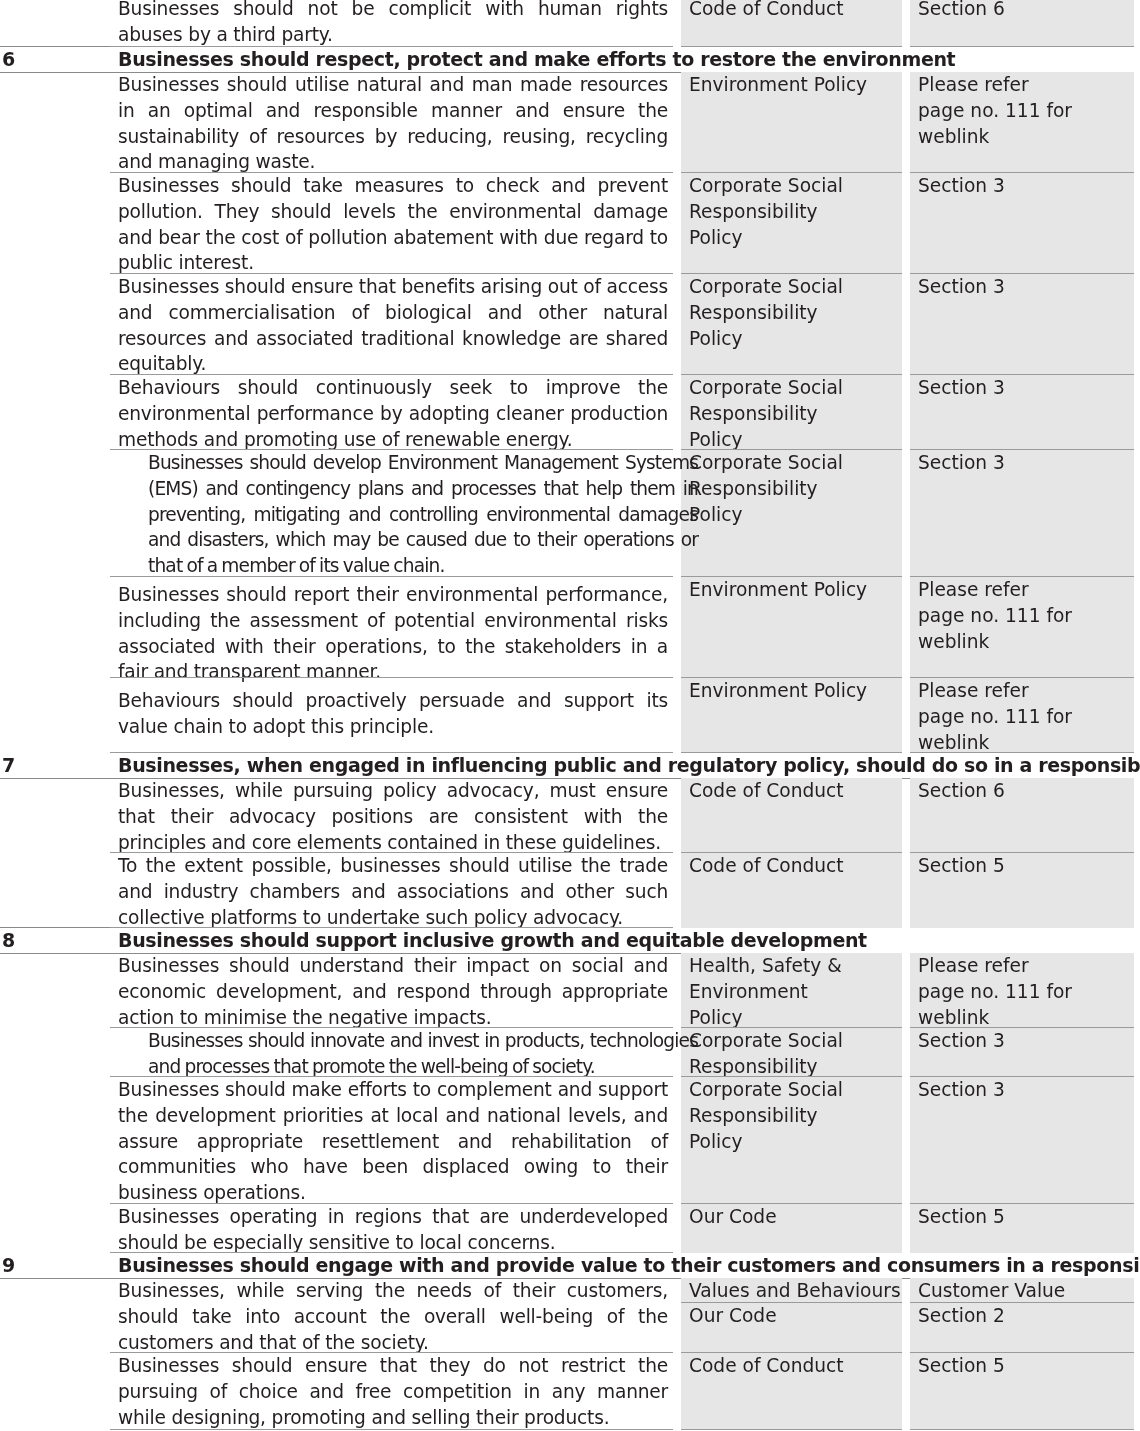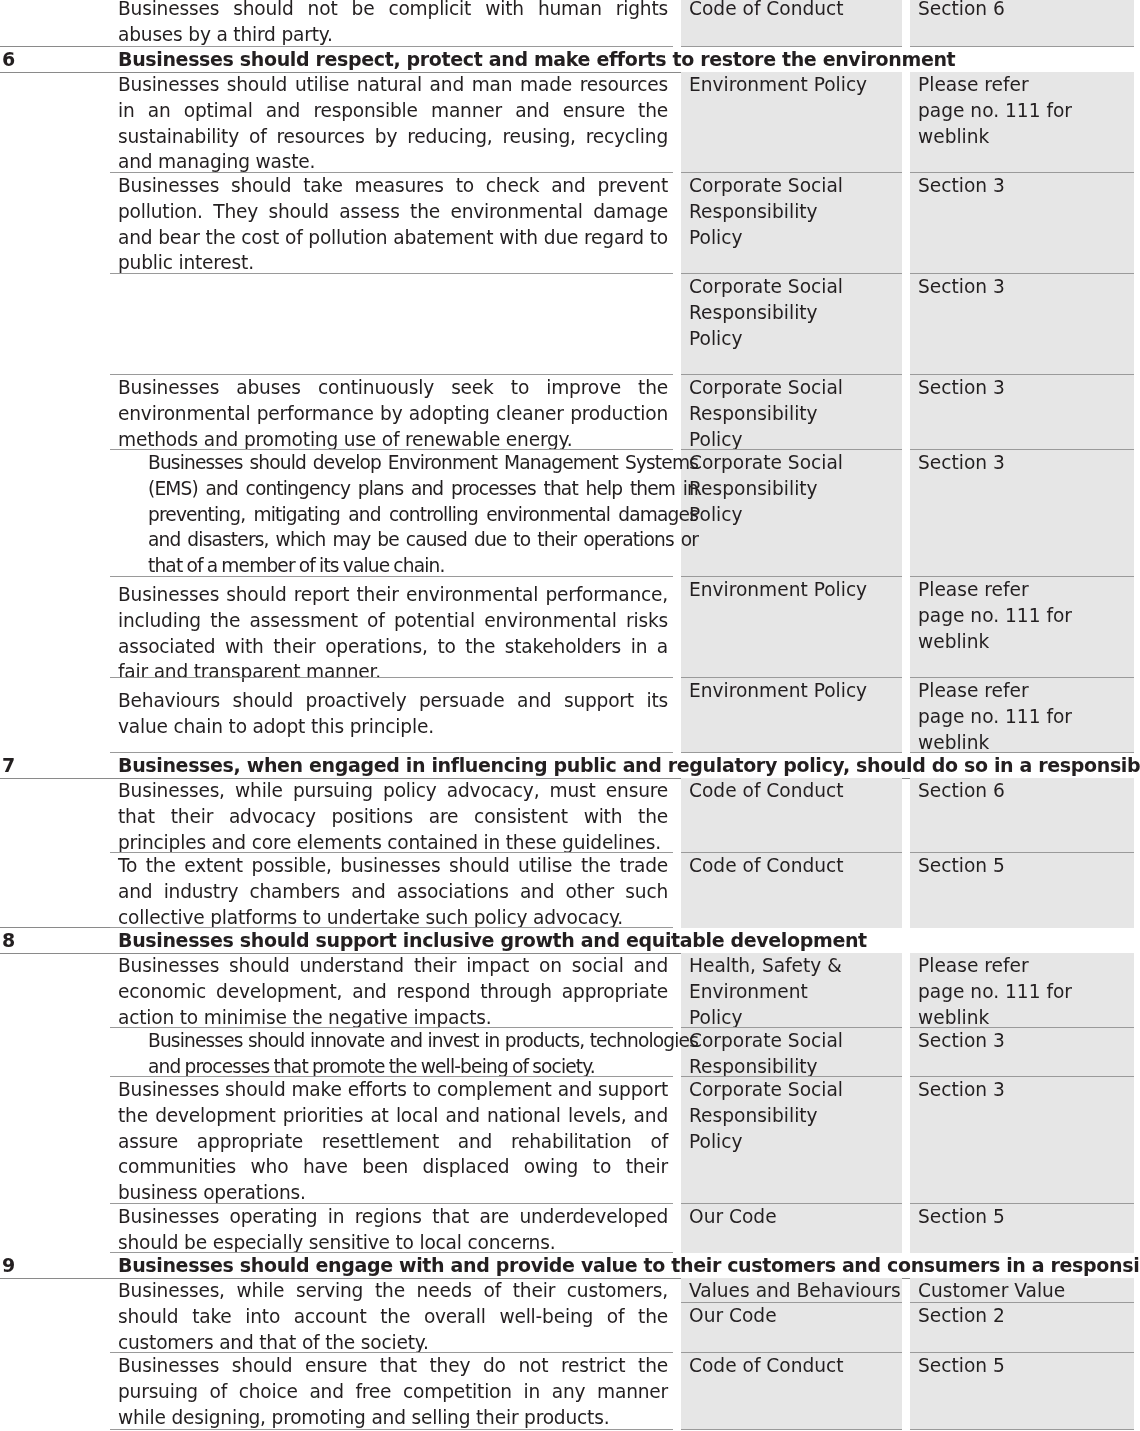--- a/index.html
+++ b/index.html
@@ -59,7 +59,7 @@
   <div class="row item" style="height:101px">
     <div class="doc" style="padding-right:40px">Corporate Social Responsibility Policy</div>
     <div class="sec">Section 3</div>
-    <div class="text" style="top:0">Businesses should take measures to check and prevent pollution. They should assess the environmental damage and bear the cost of pollution abatement with due regard to public interest.</div>
+    <div class="text" style="top:0">Businesses should take measures to check and prevent pollution. They should levels the environmental damage and bear the cost of pollution abatement with due regard to public interest.</div>
     <div class="hl-text"></div>
     <div class="hl-doc"></div>
     <div class="hl-sec"></div>

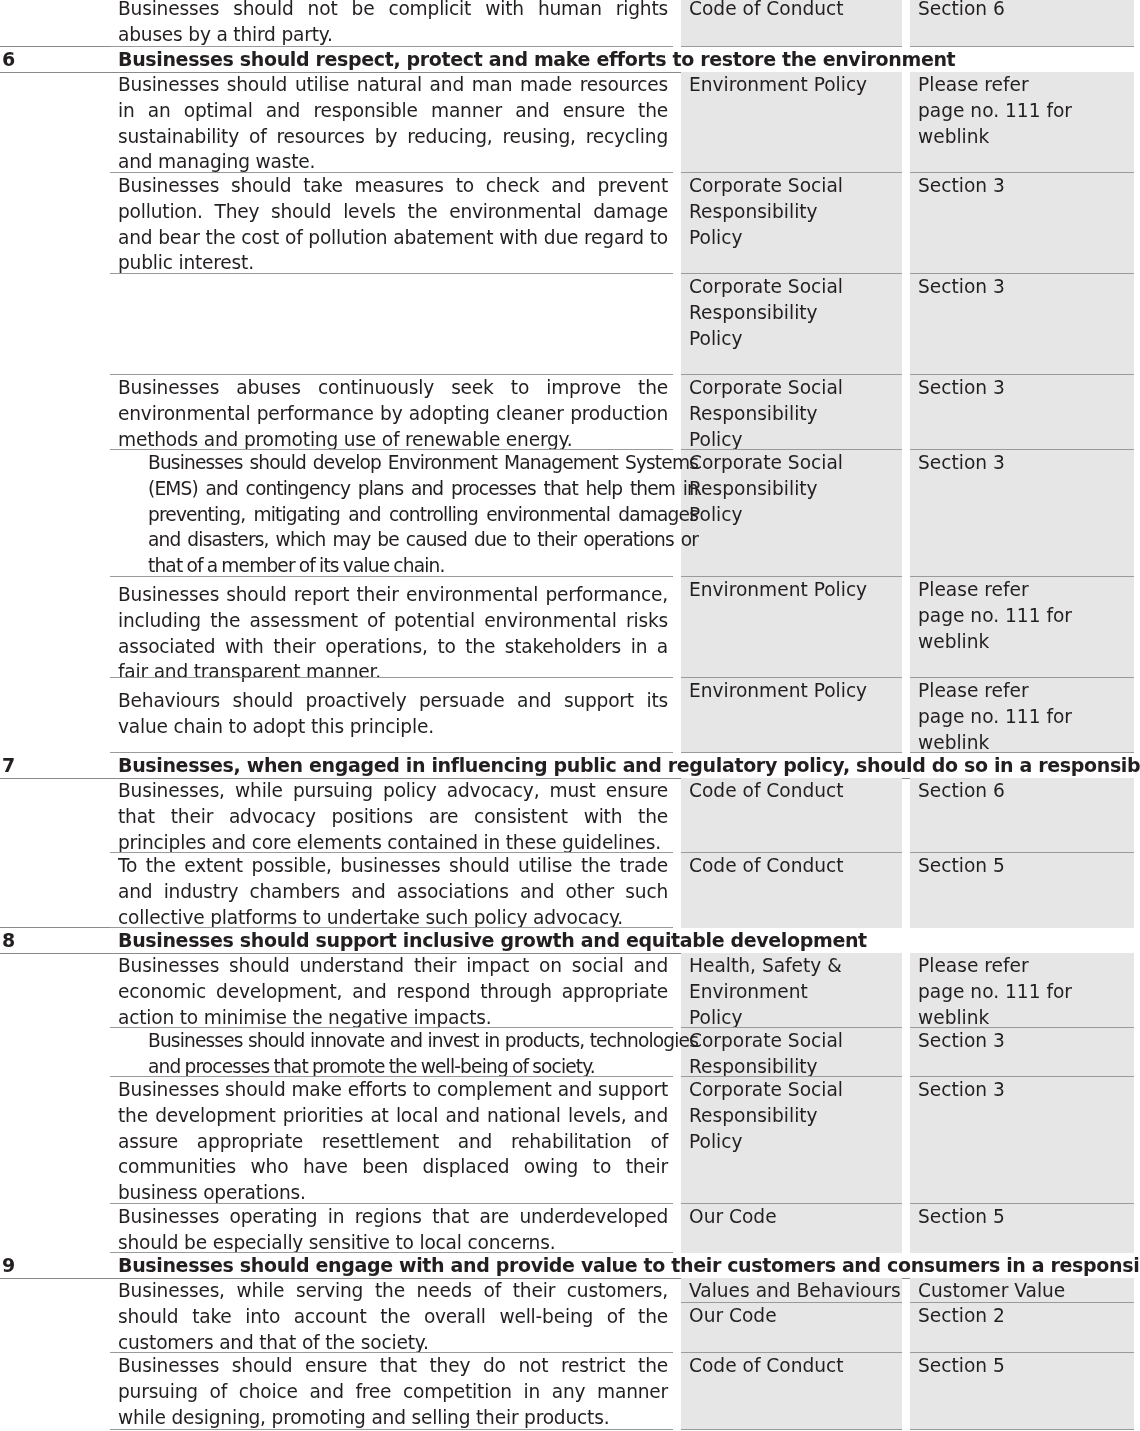--- a/index.html
+++ b/index.html
@@ -67,6 +67,7 @@
   <div class="row item" style="height:101px">
     <div class="doc" style="padding-right:40px">Corporate Social Responsibility Policy</div>
     <div class="sec">Section 3</div>
+    <div class="text" style="top:0">Businesses should ensure that benefits arising out of access and commercialisation of biological and other natural resources and associated traditional knowledge are shared equitably.</div>
     <div class="hl-text"></div>
     <div class="hl-doc"></div>
     <div class="hl-sec"></div>

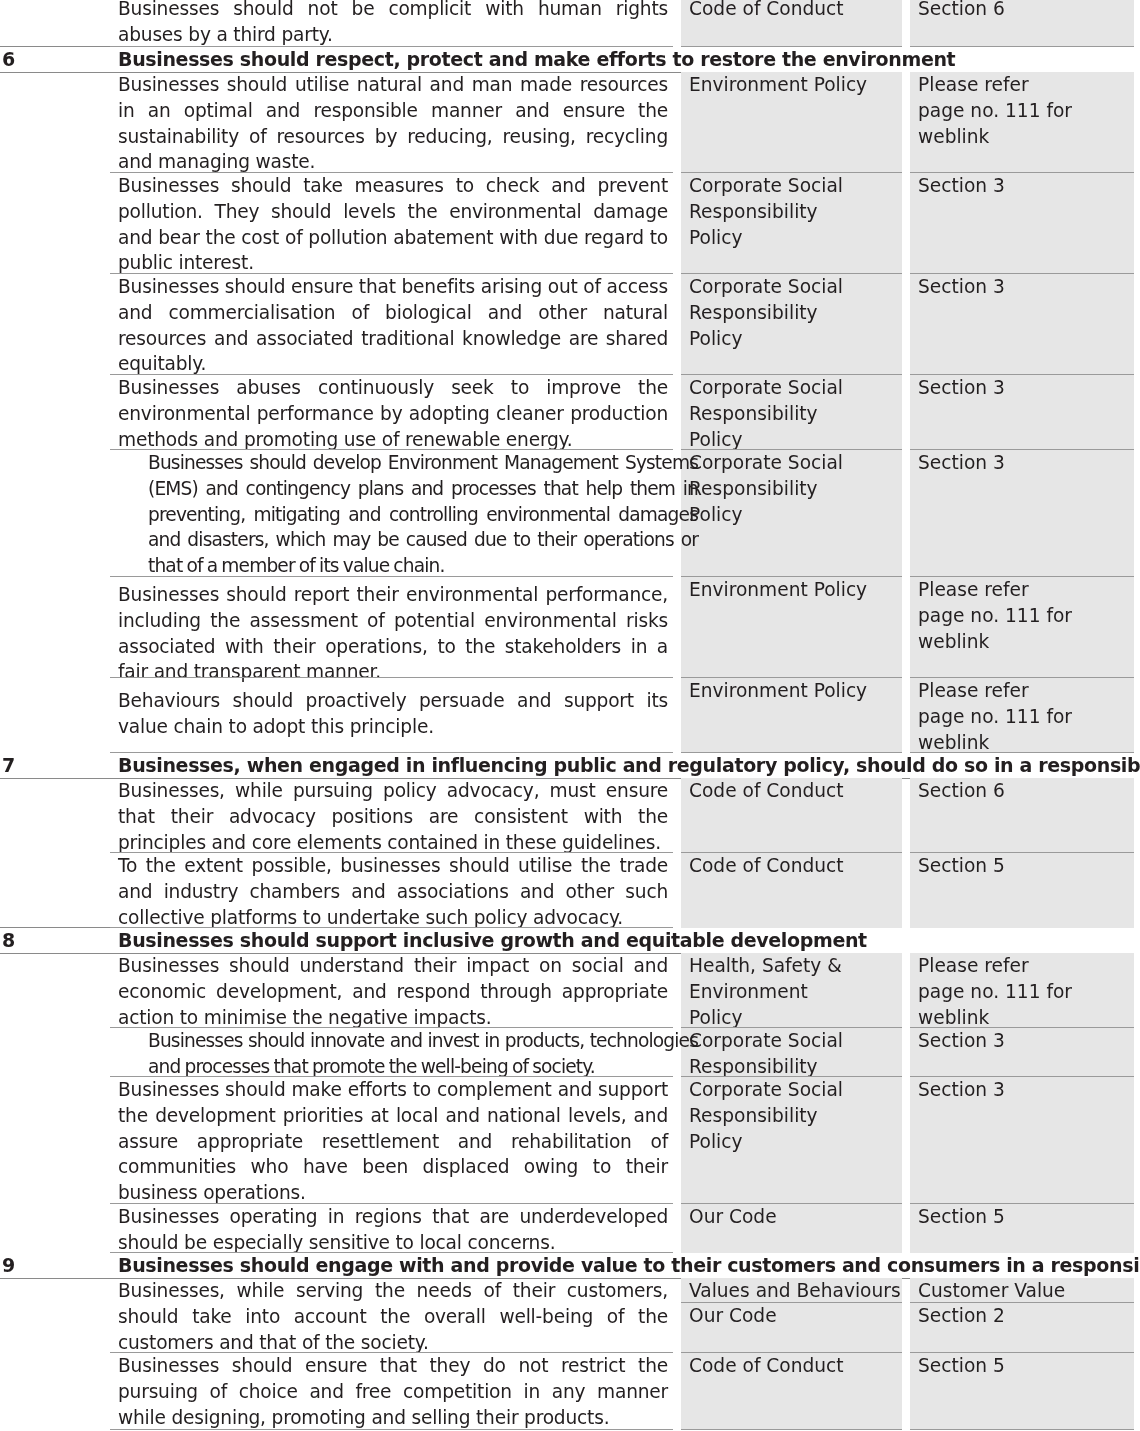--- a/index.html
+++ b/index.html
@@ -75,7 +75,7 @@
   <div class="row item" style="height:75px">
     <div class="doc" style="padding-right:40px">Corporate Social Responsibility Policy</div>
     <div class="sec">Section 3</div>
-    <div class="text" style="top:0">Businesses abuses continuously seek to improve the environmental performance by adopting cleaner production methods and promoting use of renewable energy.</div>
+    <div class="text" style="top:0">Behaviours should continuously seek to improve the environmental performance by adopting cleaner production methods and promoting use of renewable energy.</div>
     <div class="hl-text"></div>
     <div class="hl-doc"></div>
     <div class="hl-sec"></div>

